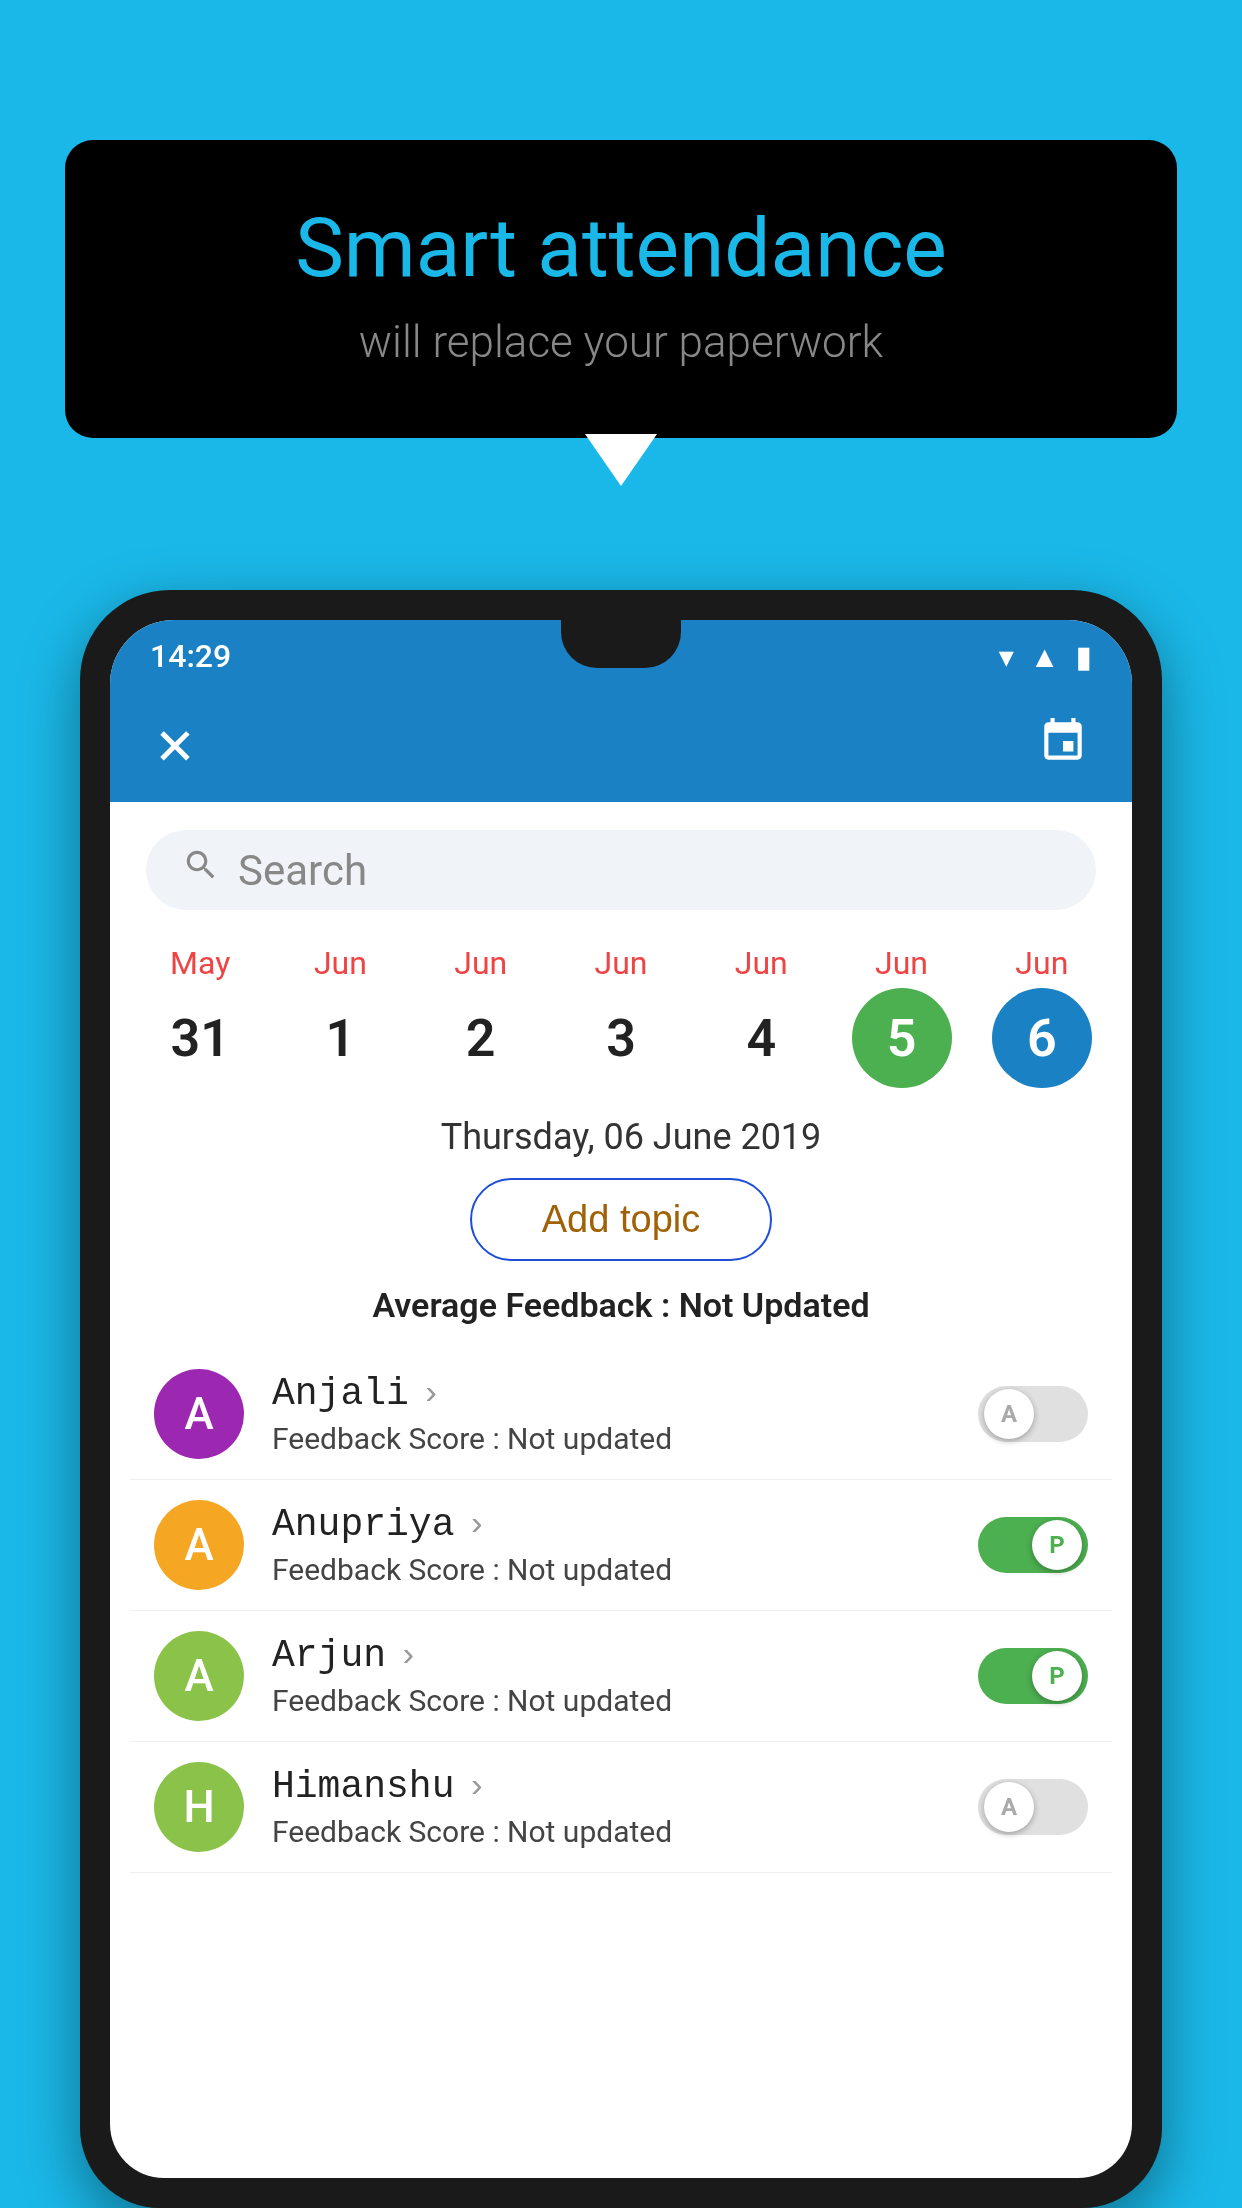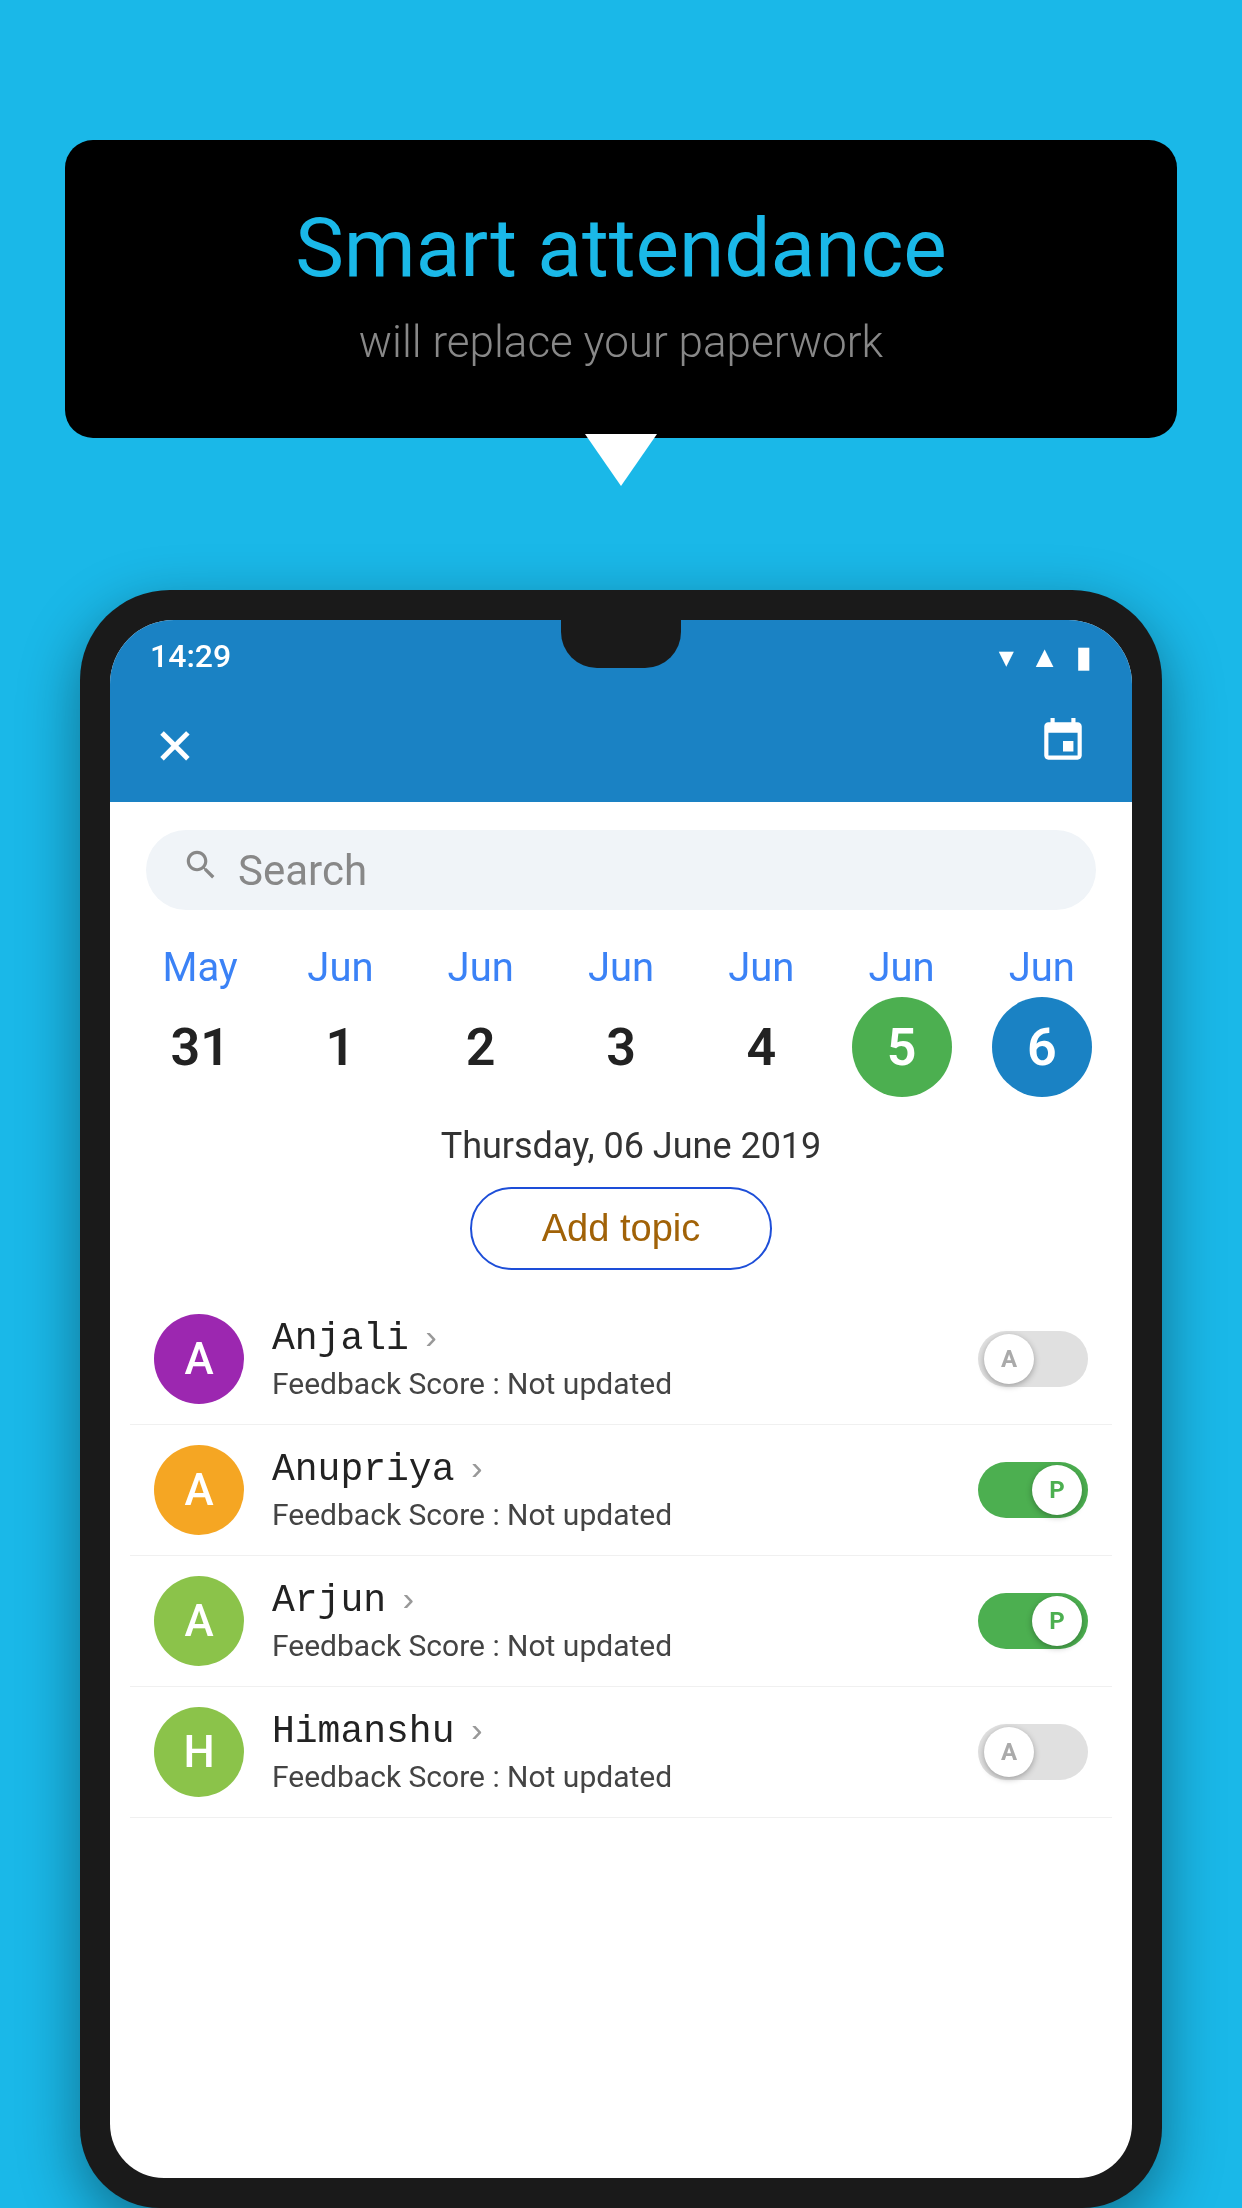--- a/index.html
+++ b/index.html
@@ -161,8 +161,8 @@
       width: 120px;
     }
     .calendar-month {
-      color: #3b82f6;
-      font-size: 40px;
+      color: #ef4444;
+      font-size: 32px;
       margin-bottom: 6px;
     }
     .calendar-date-num {

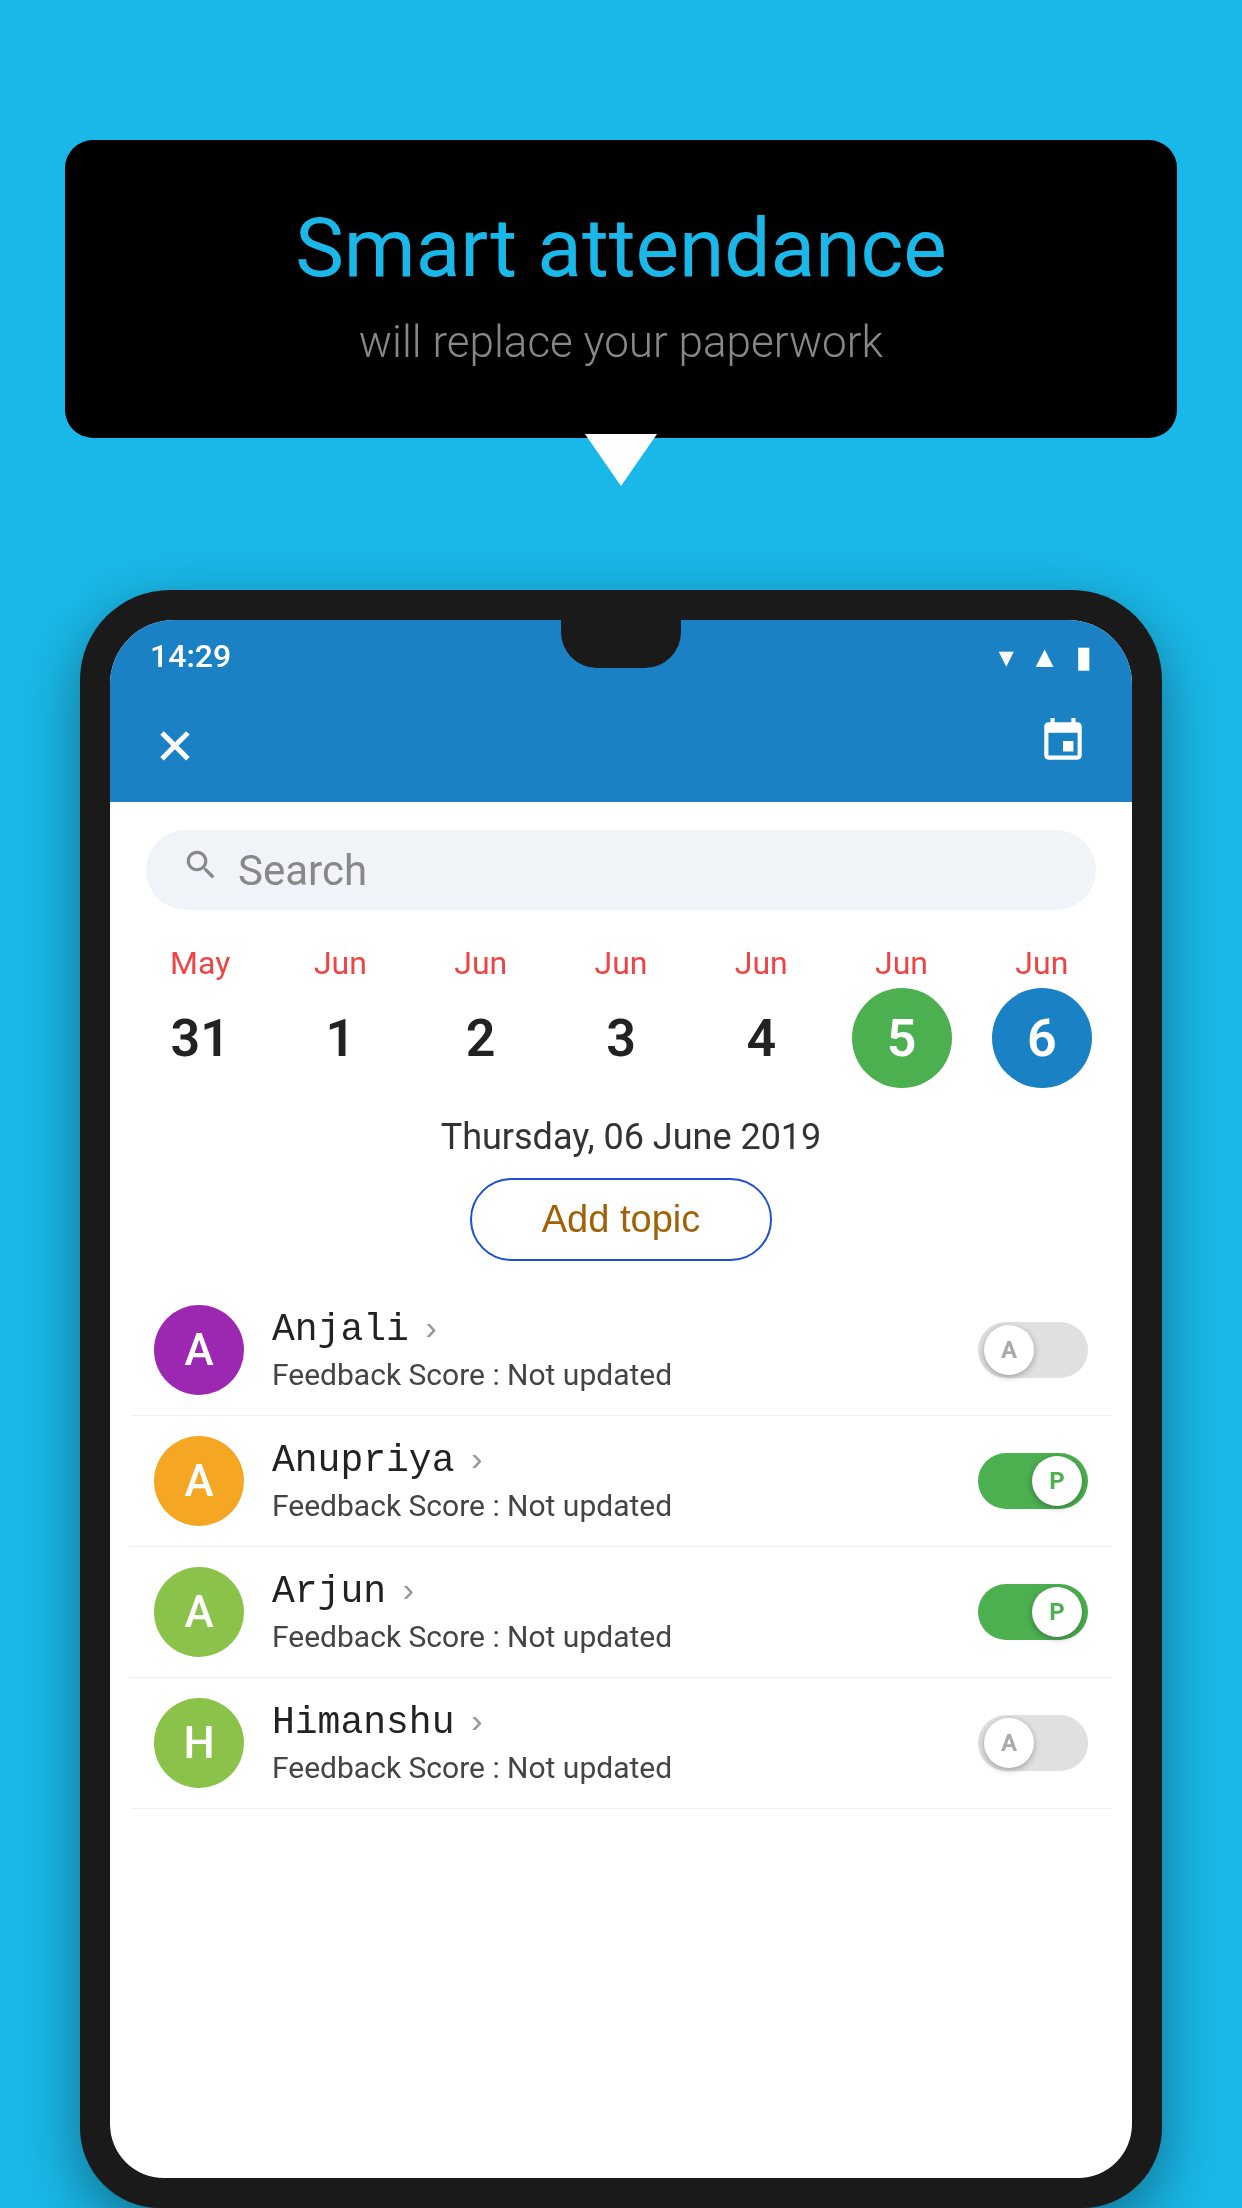--- a/index.html
+++ b/index.html
@@ -387,6 +387,9 @@
 
     <button class="add-topic-btn">Add topic</button>
 
+    <div class="avg-feedback">
+      <span>Average Feedback : </span><span>Not Updated</span>
+    </div>
 
     <div class="student-list" id="student-list">
         <div class="student-item">

